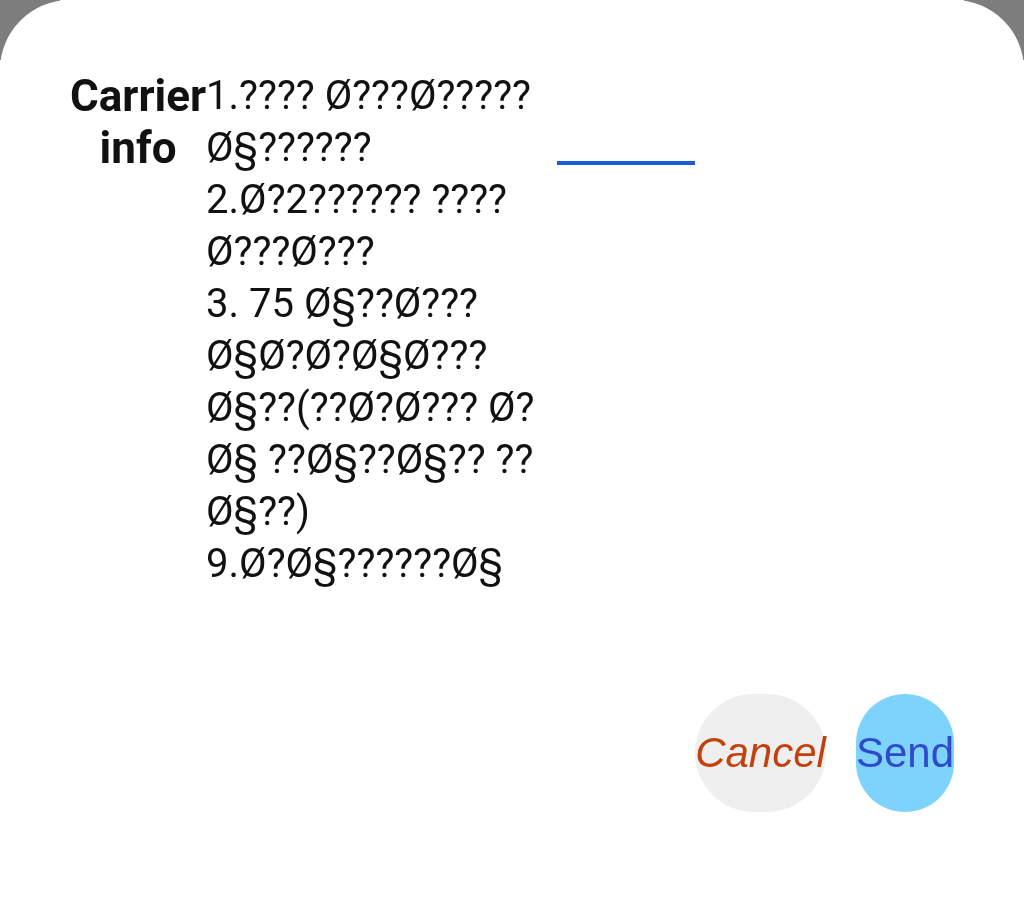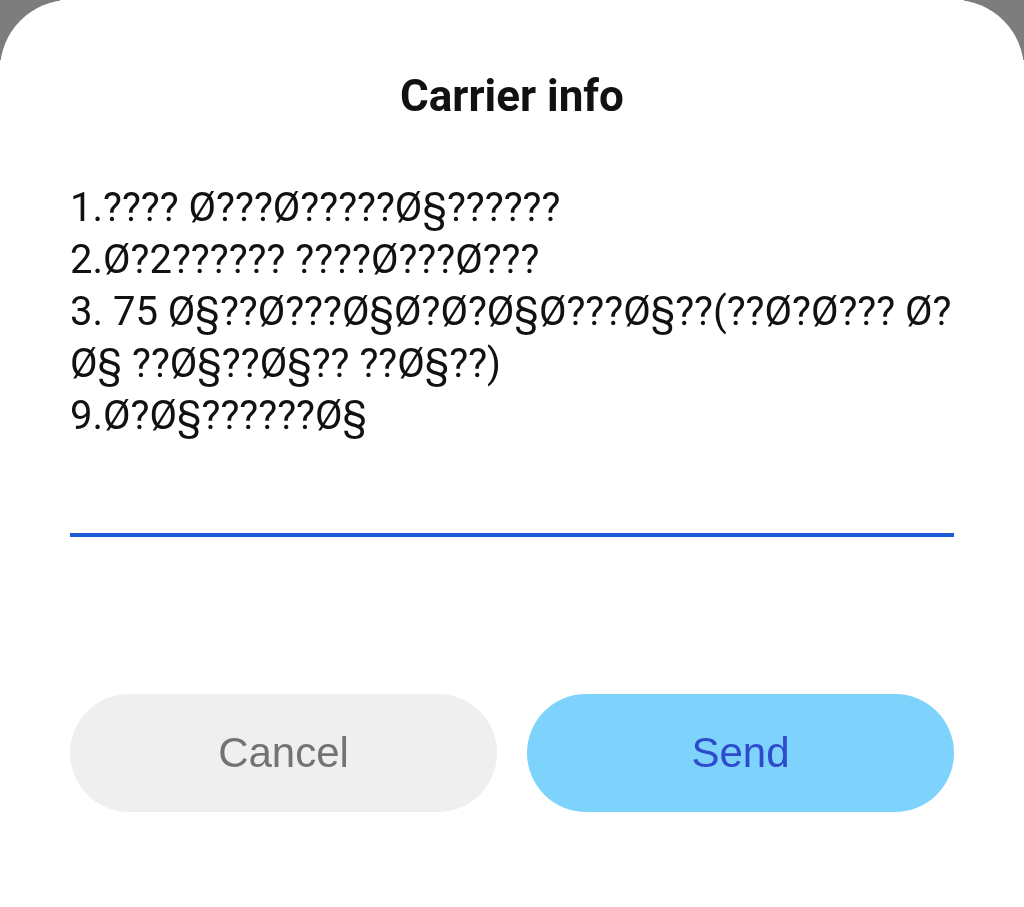--- a/index.html
+++ b/index.html
@@ -35,7 +35,7 @@
       border-top-right-radius: 70px;
       padding: 70px 70px 40px 70px;
       display: flex;
-      flex-direction: column;
+      flex-direction: row;
       z-index: 1;
     }
     .dialog-title {

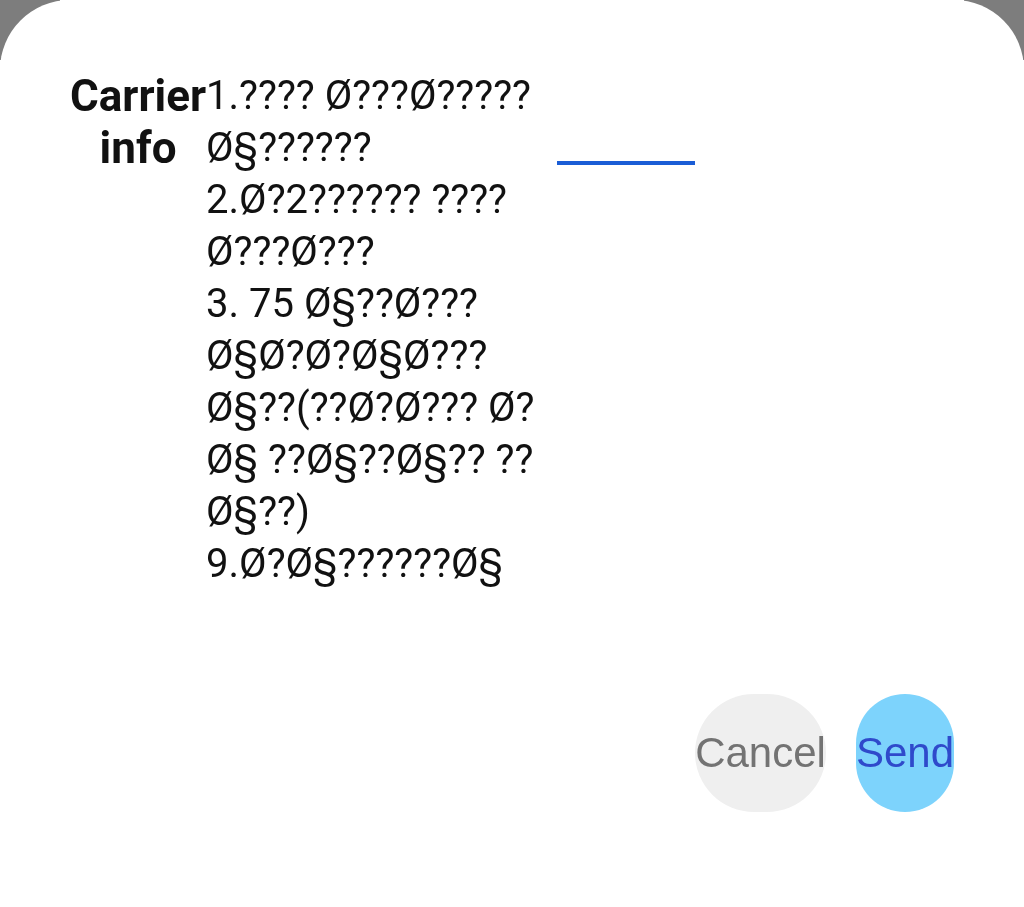--- a/index.html
+++ b/index.html
@@ -88,7 +88,8 @@
     }
     .btn-cancel {
       background: #efefef;
-      color: #737373;
+      color: #c2410c;
+      font-style: italic;
     }
     .btn-send {
       background: #7dd3fc;

